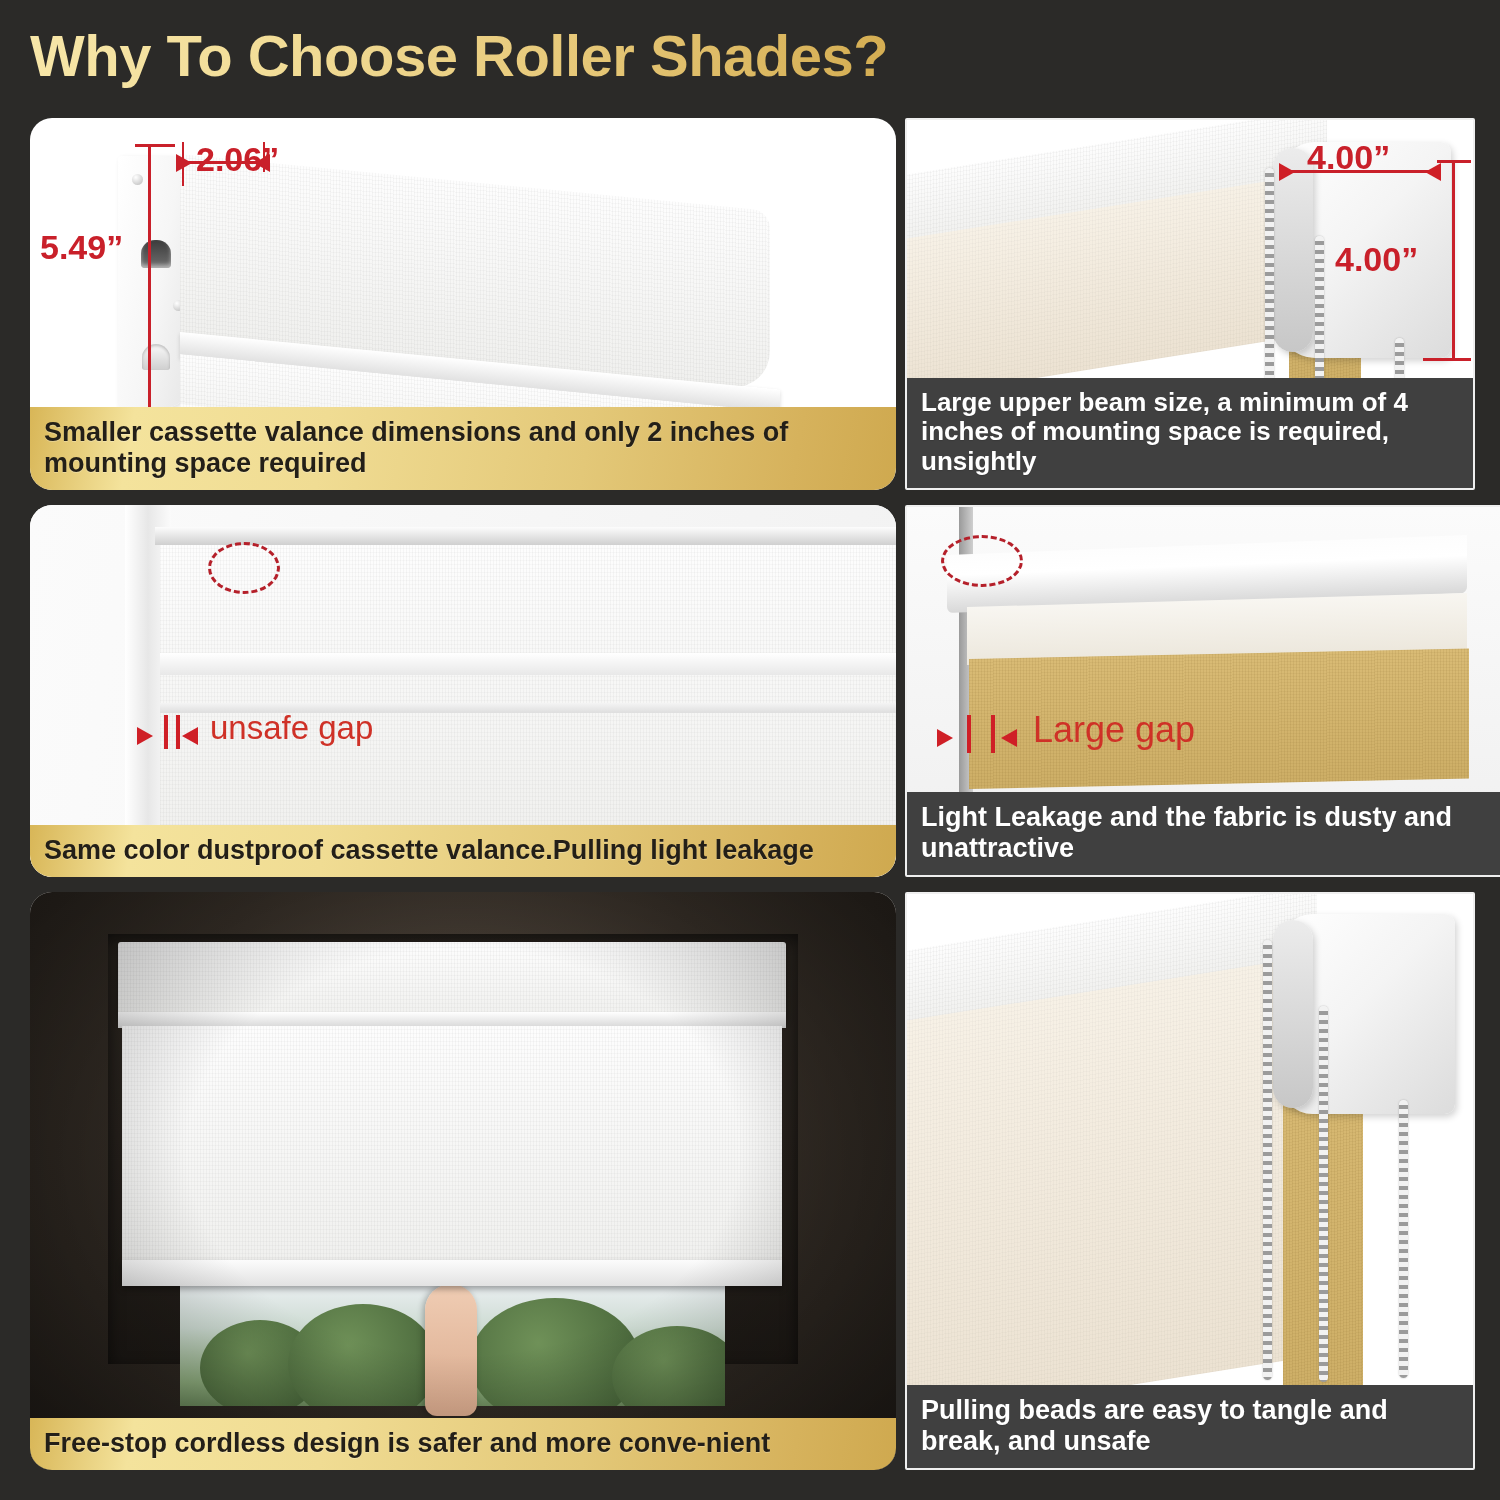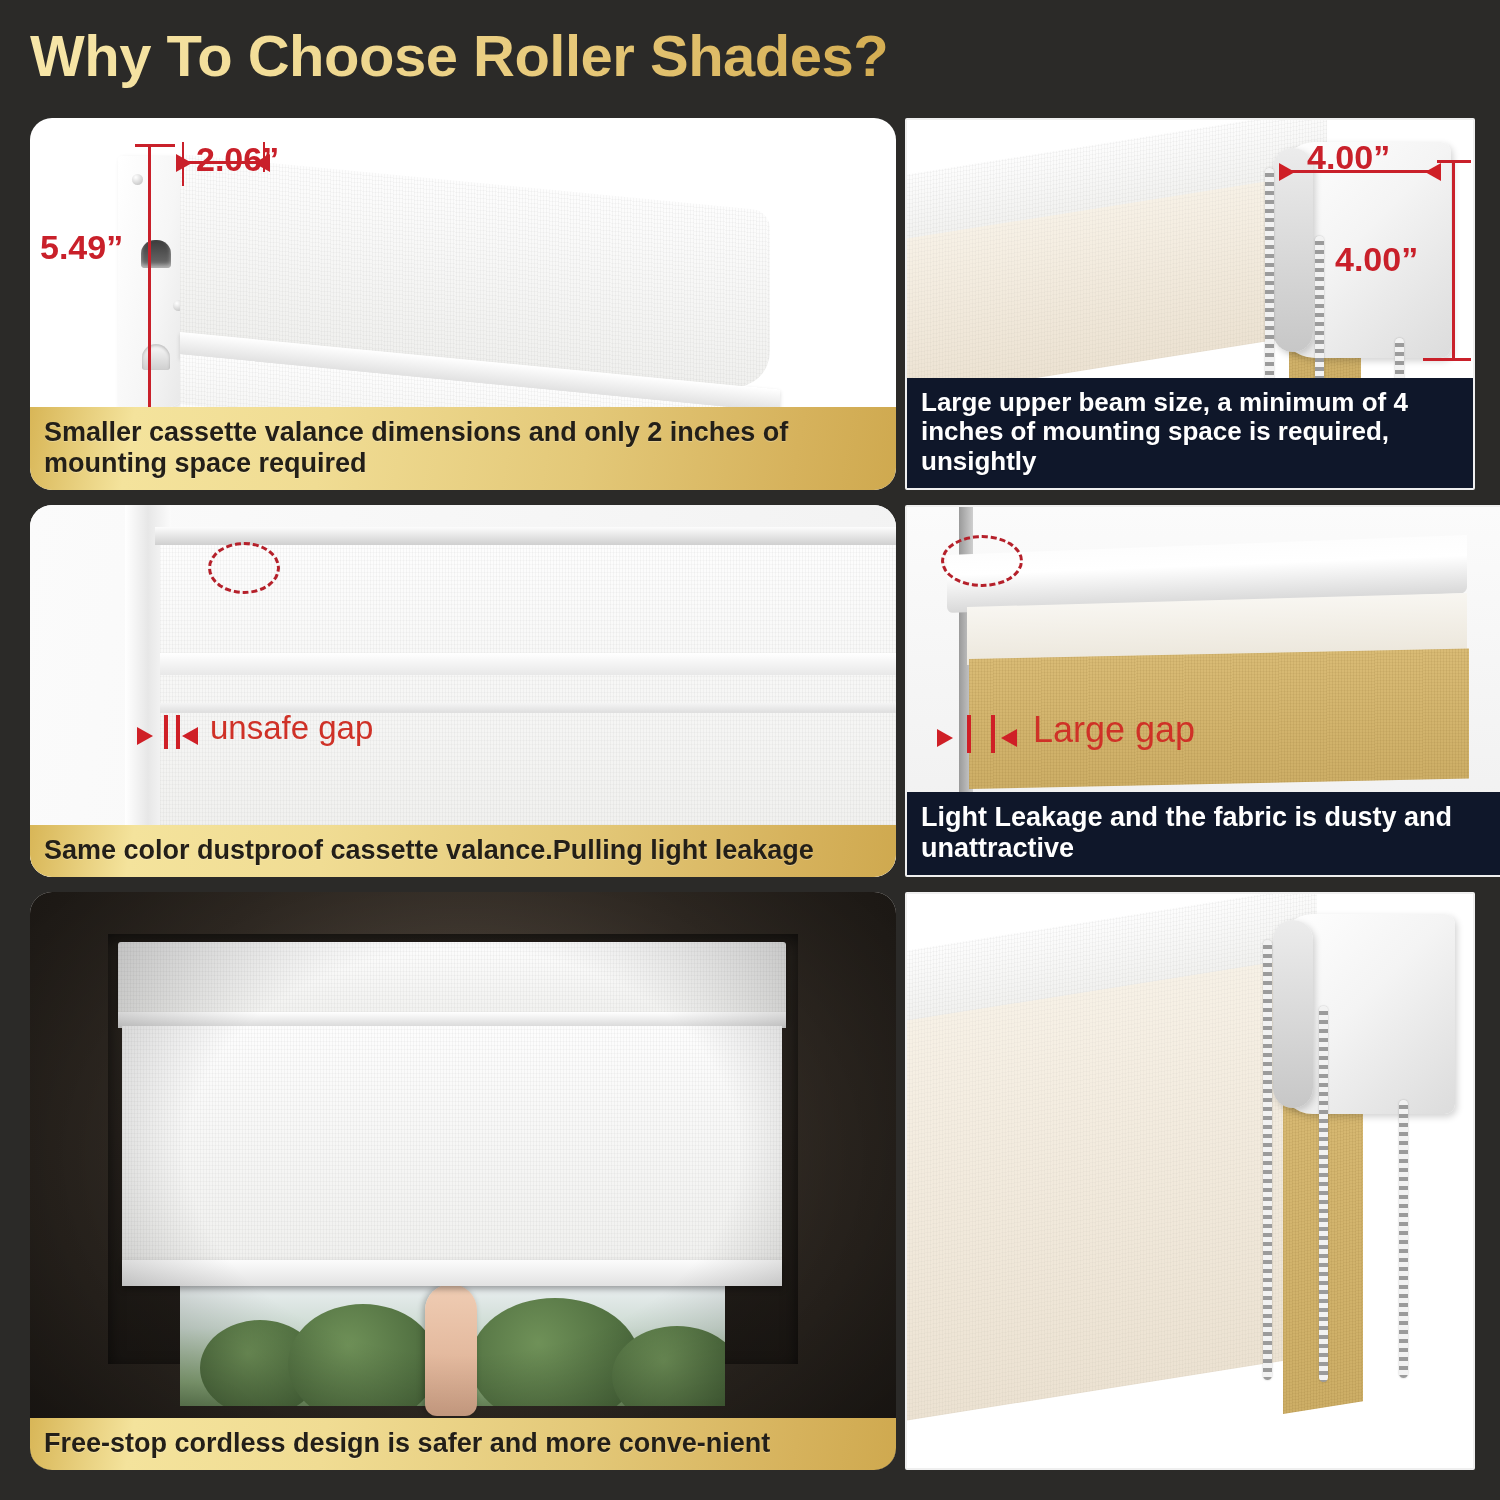--- a/index.html
+++ b/index.html
@@ -54,7 +54,7 @@
     text-shadow:0 1px 0 rgba(255,255,255,.25);
   }
   .caption.grey{
-    background:#0f172a; color:#ffffff;
+    background:#404040; color:#ffffff;
     text-shadow:0 1px 1px rgba(0,0,0,.12);
   }
   .cap-3line{ font-size:26px; }

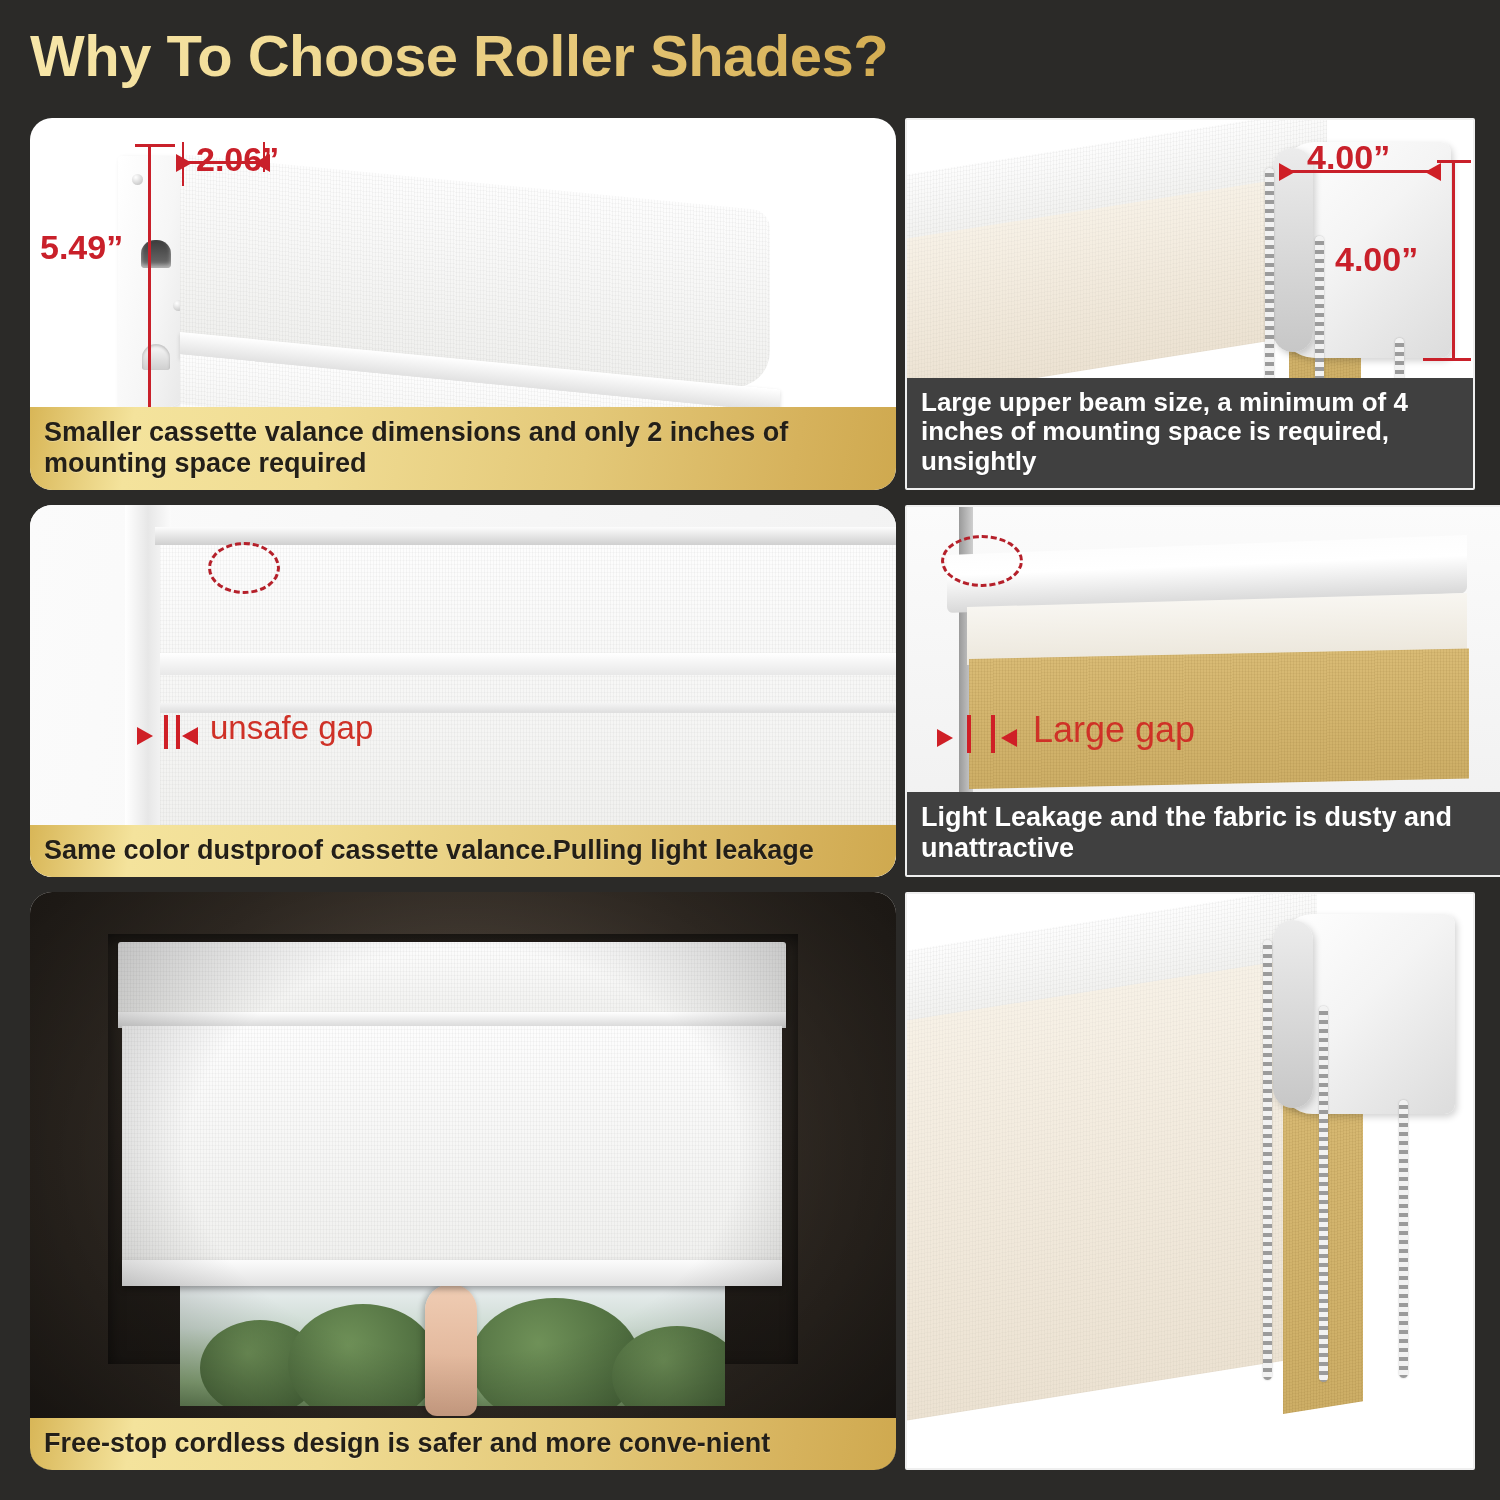--- a/index.html
+++ b/index.html
@@ -374,6 +374,7 @@
       <div class="rs-chain" style="left:412px; top:112px; height:376px;"></div>
       <div class="rs-chain" style="left:492px; top:206px; height:278px;"></div>
     </div>
+    <div class="caption grey">Pulling beads are easy to tangle and break, and unsafe</div>
   </div>
 
 </div>

